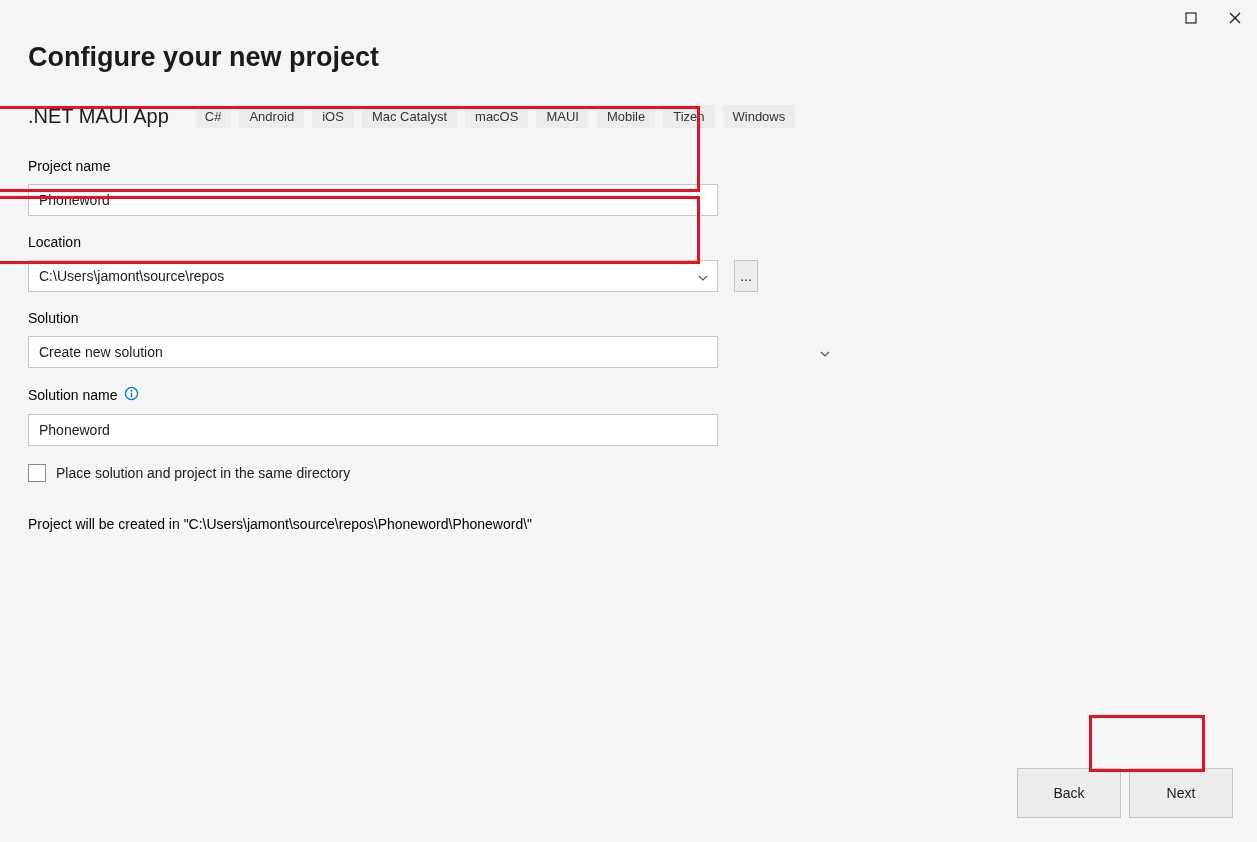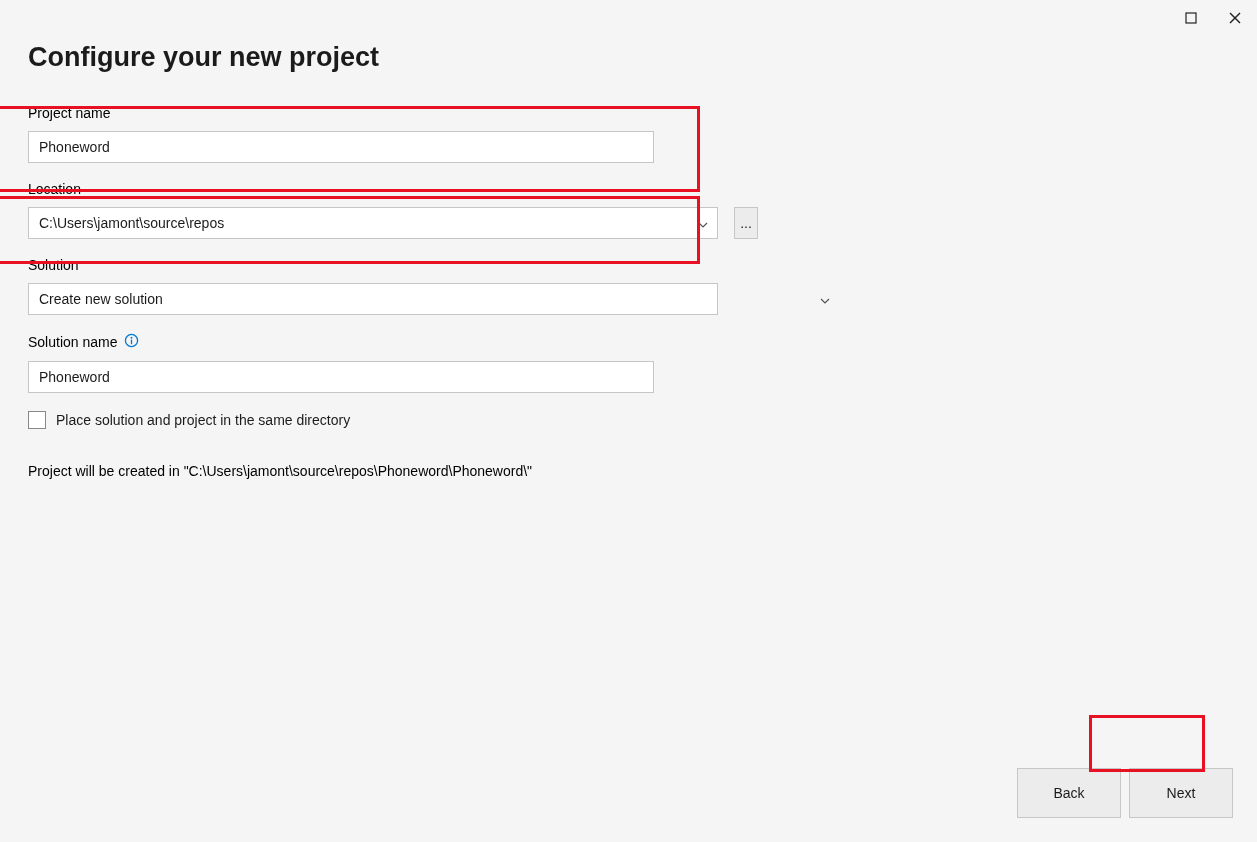--- a/index.html
+++ b/index.html
@@ -157,6 +157,18 @@
 <div class="page">
   <h1>Configure your new project</h1>
 
+  <div class="template-row">
+    <div class="template-name">.NET MAUI App</div>
+    <span class="tag">C#</span>
+    <span class="tag">Android</span>
+    <span class="tag">iOS</span>
+    <span class="tag">Mac Catalyst</span>
+    <span class="tag">macOS</span>
+    <span class="tag">MAUI</span>
+    <span class="tag">Mobile</span>
+    <span class="tag">Tizen</span>
+    <span class="tag">Windows</span>
+  </div>
 
   <div class="field-block">
     <div class="field-label">Project name</div>

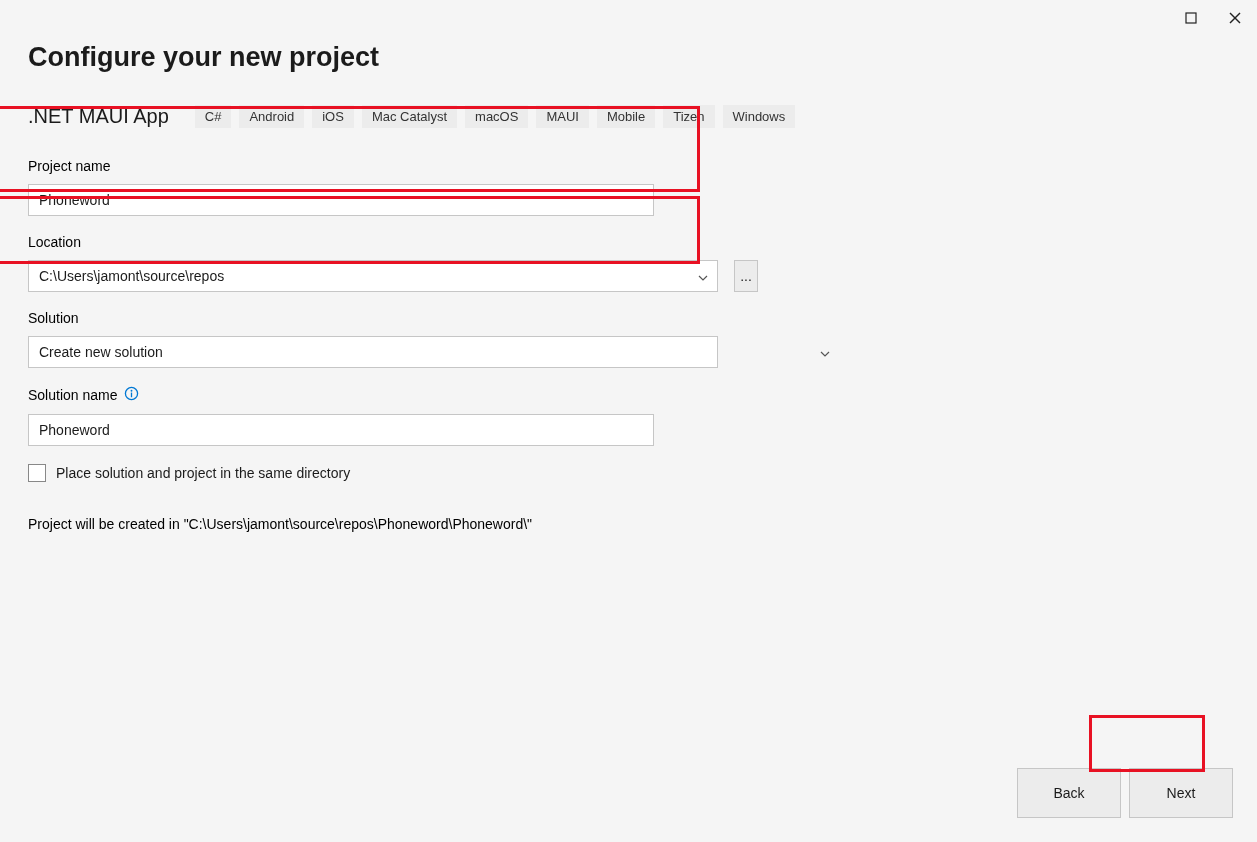--- a/index.html
+++ b/index.html
@@ -67,7 +67,7 @@
     color: #0078d4;
   }
   .text-input {
-    width: 626px;
+    width: 690px;
     height: 32px;
     border: 1px solid #c6c6c6;
     background: #fff;

